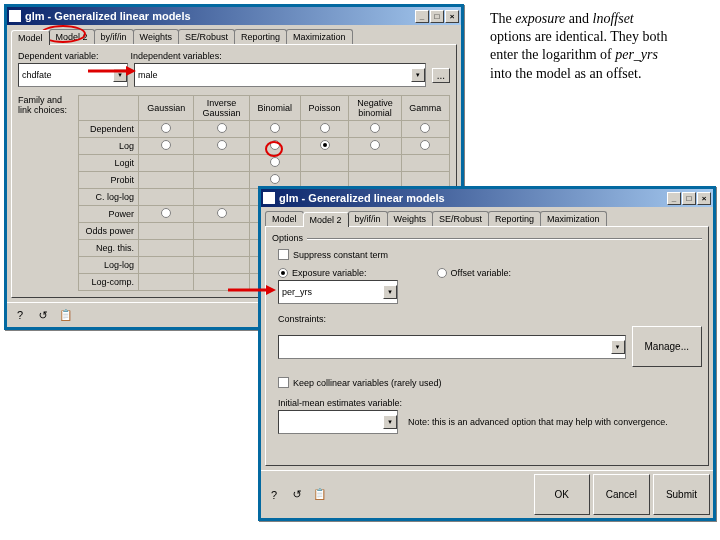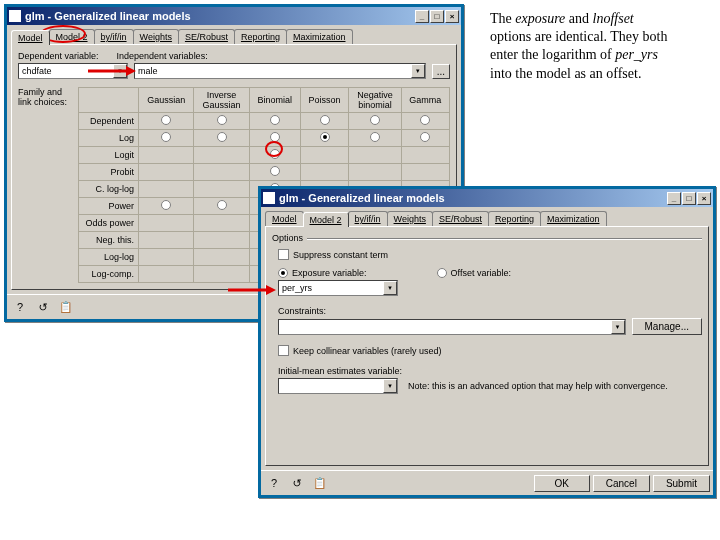--- a/index.html
+++ b/index.html
@@ -58,7 +58,6 @@
     margin-right: -1px;
     position: relative;
     white-space: nowrap;
-    text-decoration: underline;
   }
   .tab.active {
     background: #d4d0c8;

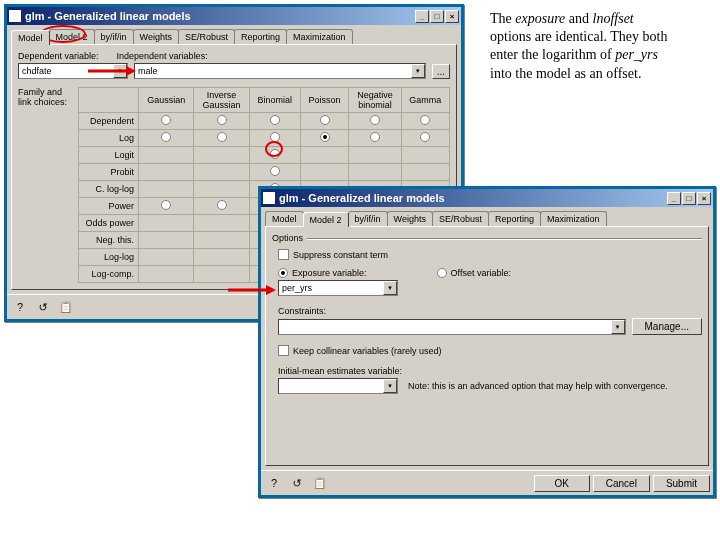--- a/index.html
+++ b/index.html
@@ -206,7 +206,7 @@
     <span class="tab">Maximization</span>
   </div>
   <div class="panel">
-    <div class="row" style="gap:6px; margin-bottom:2px;">
+    <div class="row" style="gap:20px; margin-bottom:2px;">
       <span class="label">Dependent variable:</span>
       <span class="label" style="margin-left:12px;">Independent variables:</span>
     </div>

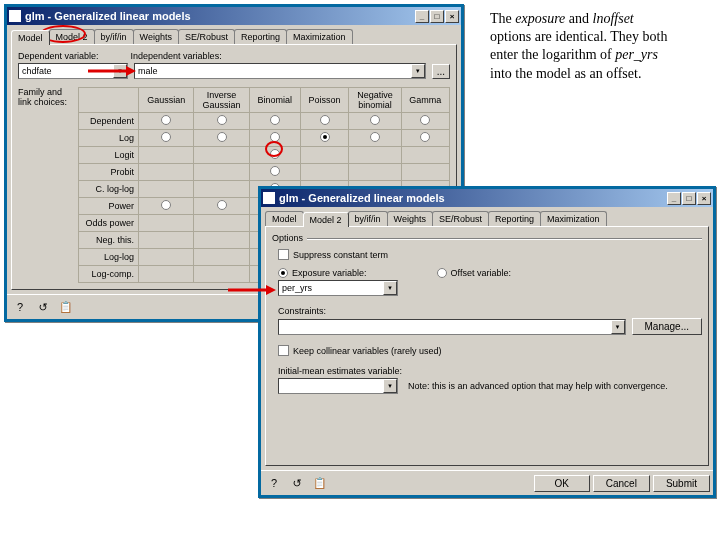--- a/index.html
+++ b/index.html
@@ -82,7 +82,7 @@
     border: 1px solid #808080;
     border-top-color: #404040;
     border-left-color: #404040;
-    height: 16px;
+    height: 24px;
     font-size: 9px;
     padding-left: 3px;
   }

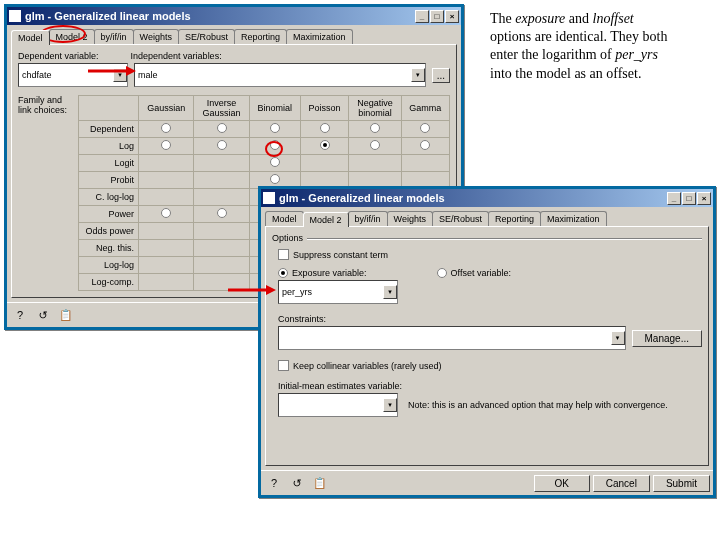--- a/index.html
+++ b/index.html
@@ -149,7 +149,7 @@
     font-size: 11px;
   }
   .btn {
-    padding: 2px 12px;
+    padding: 14px 12px;
     background: #d4d0c8;
     border: 1px solid #fff;
     border-right-color: #404040;

